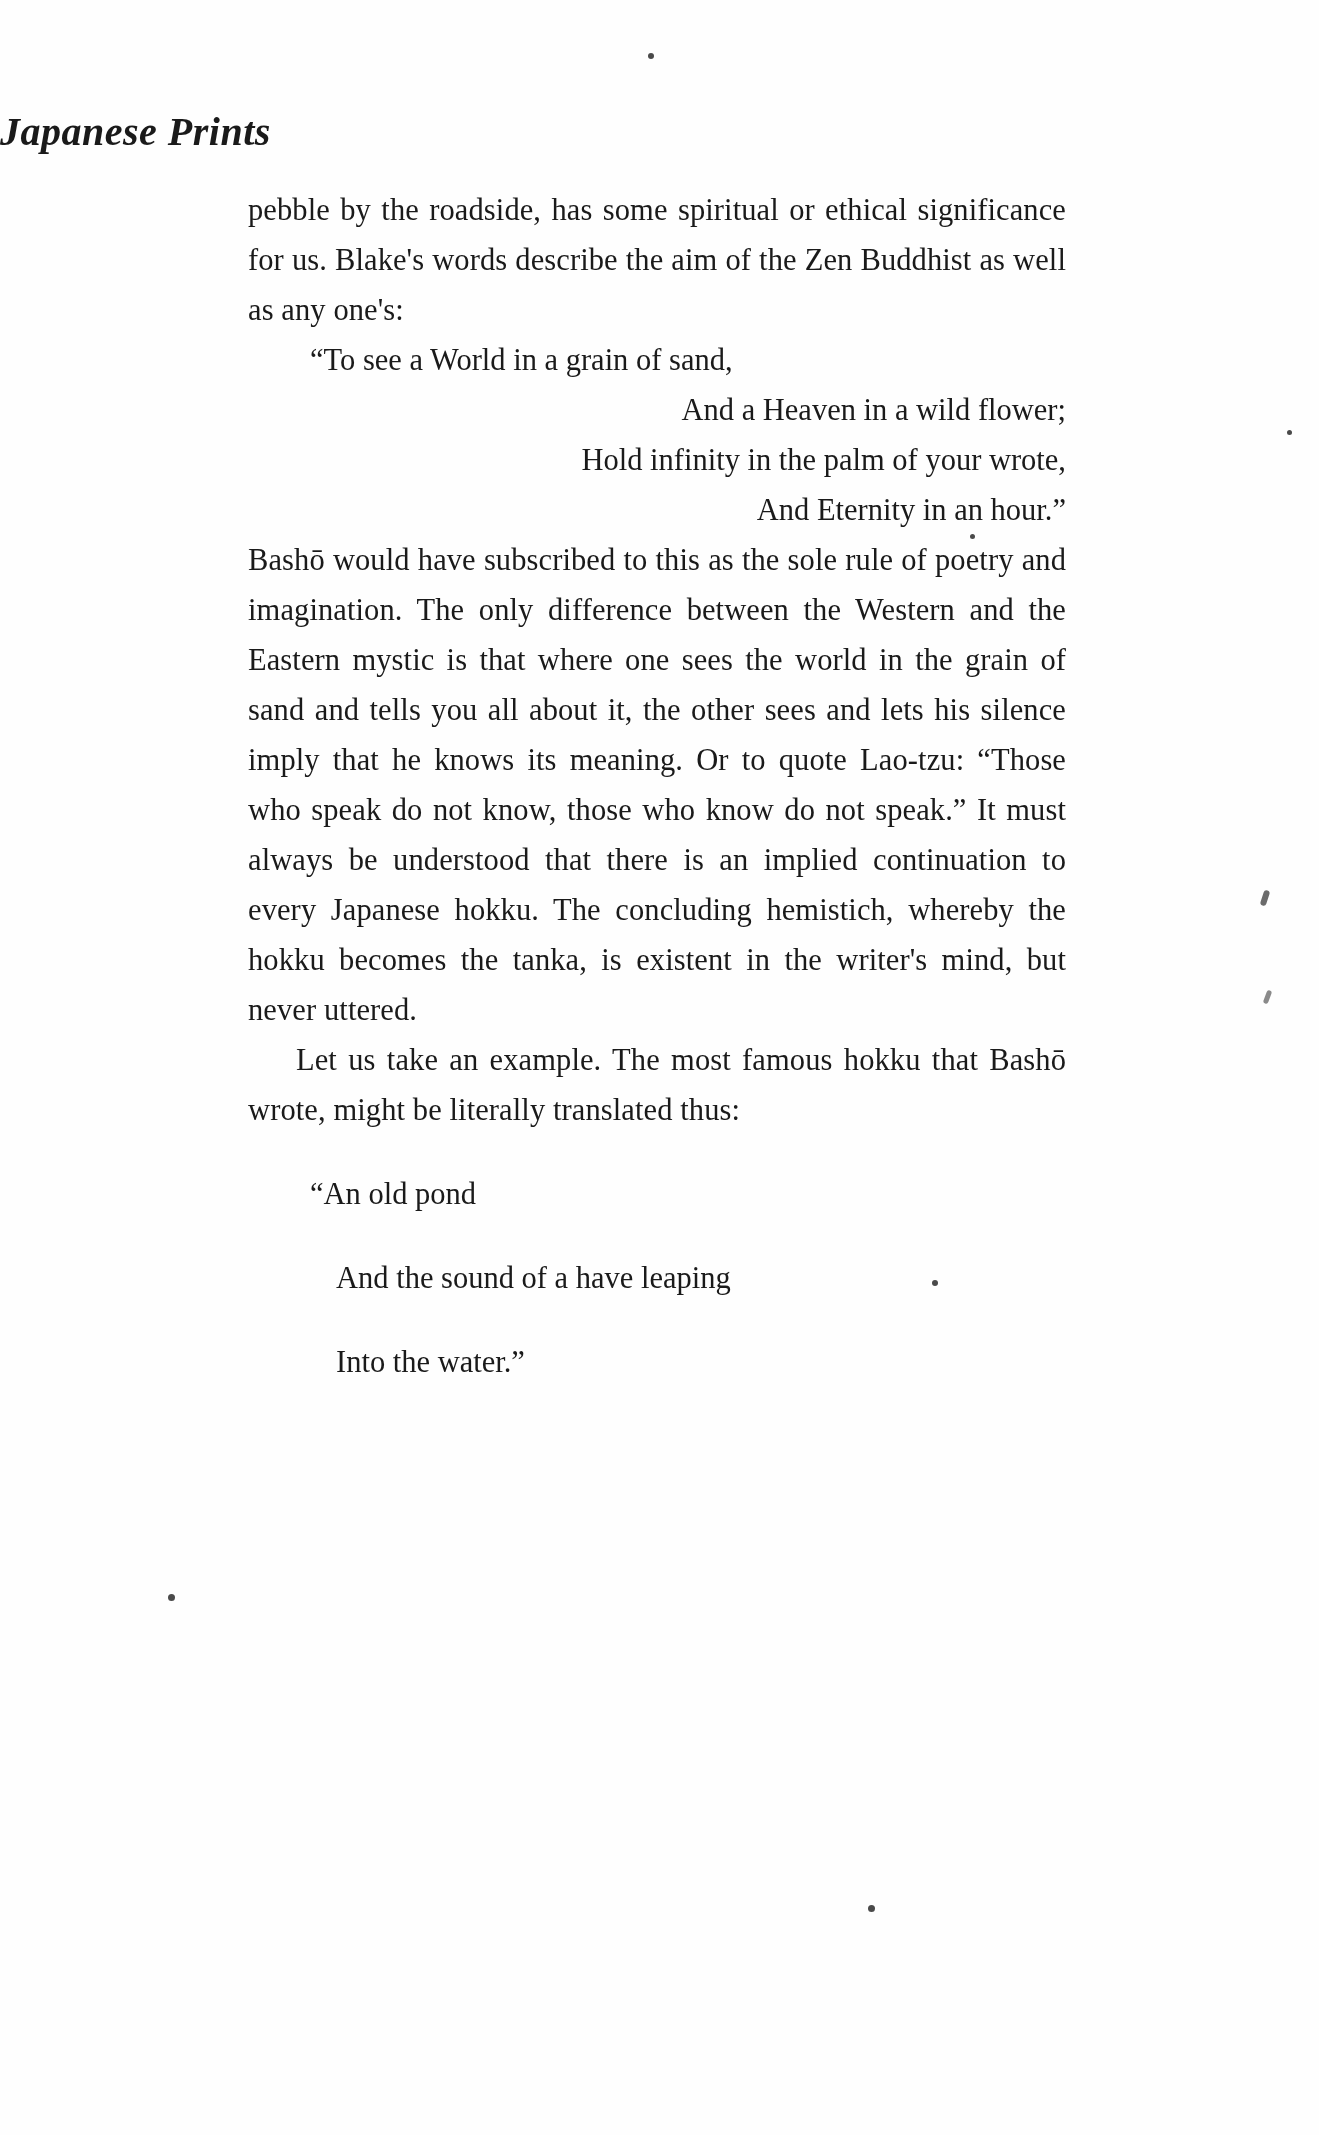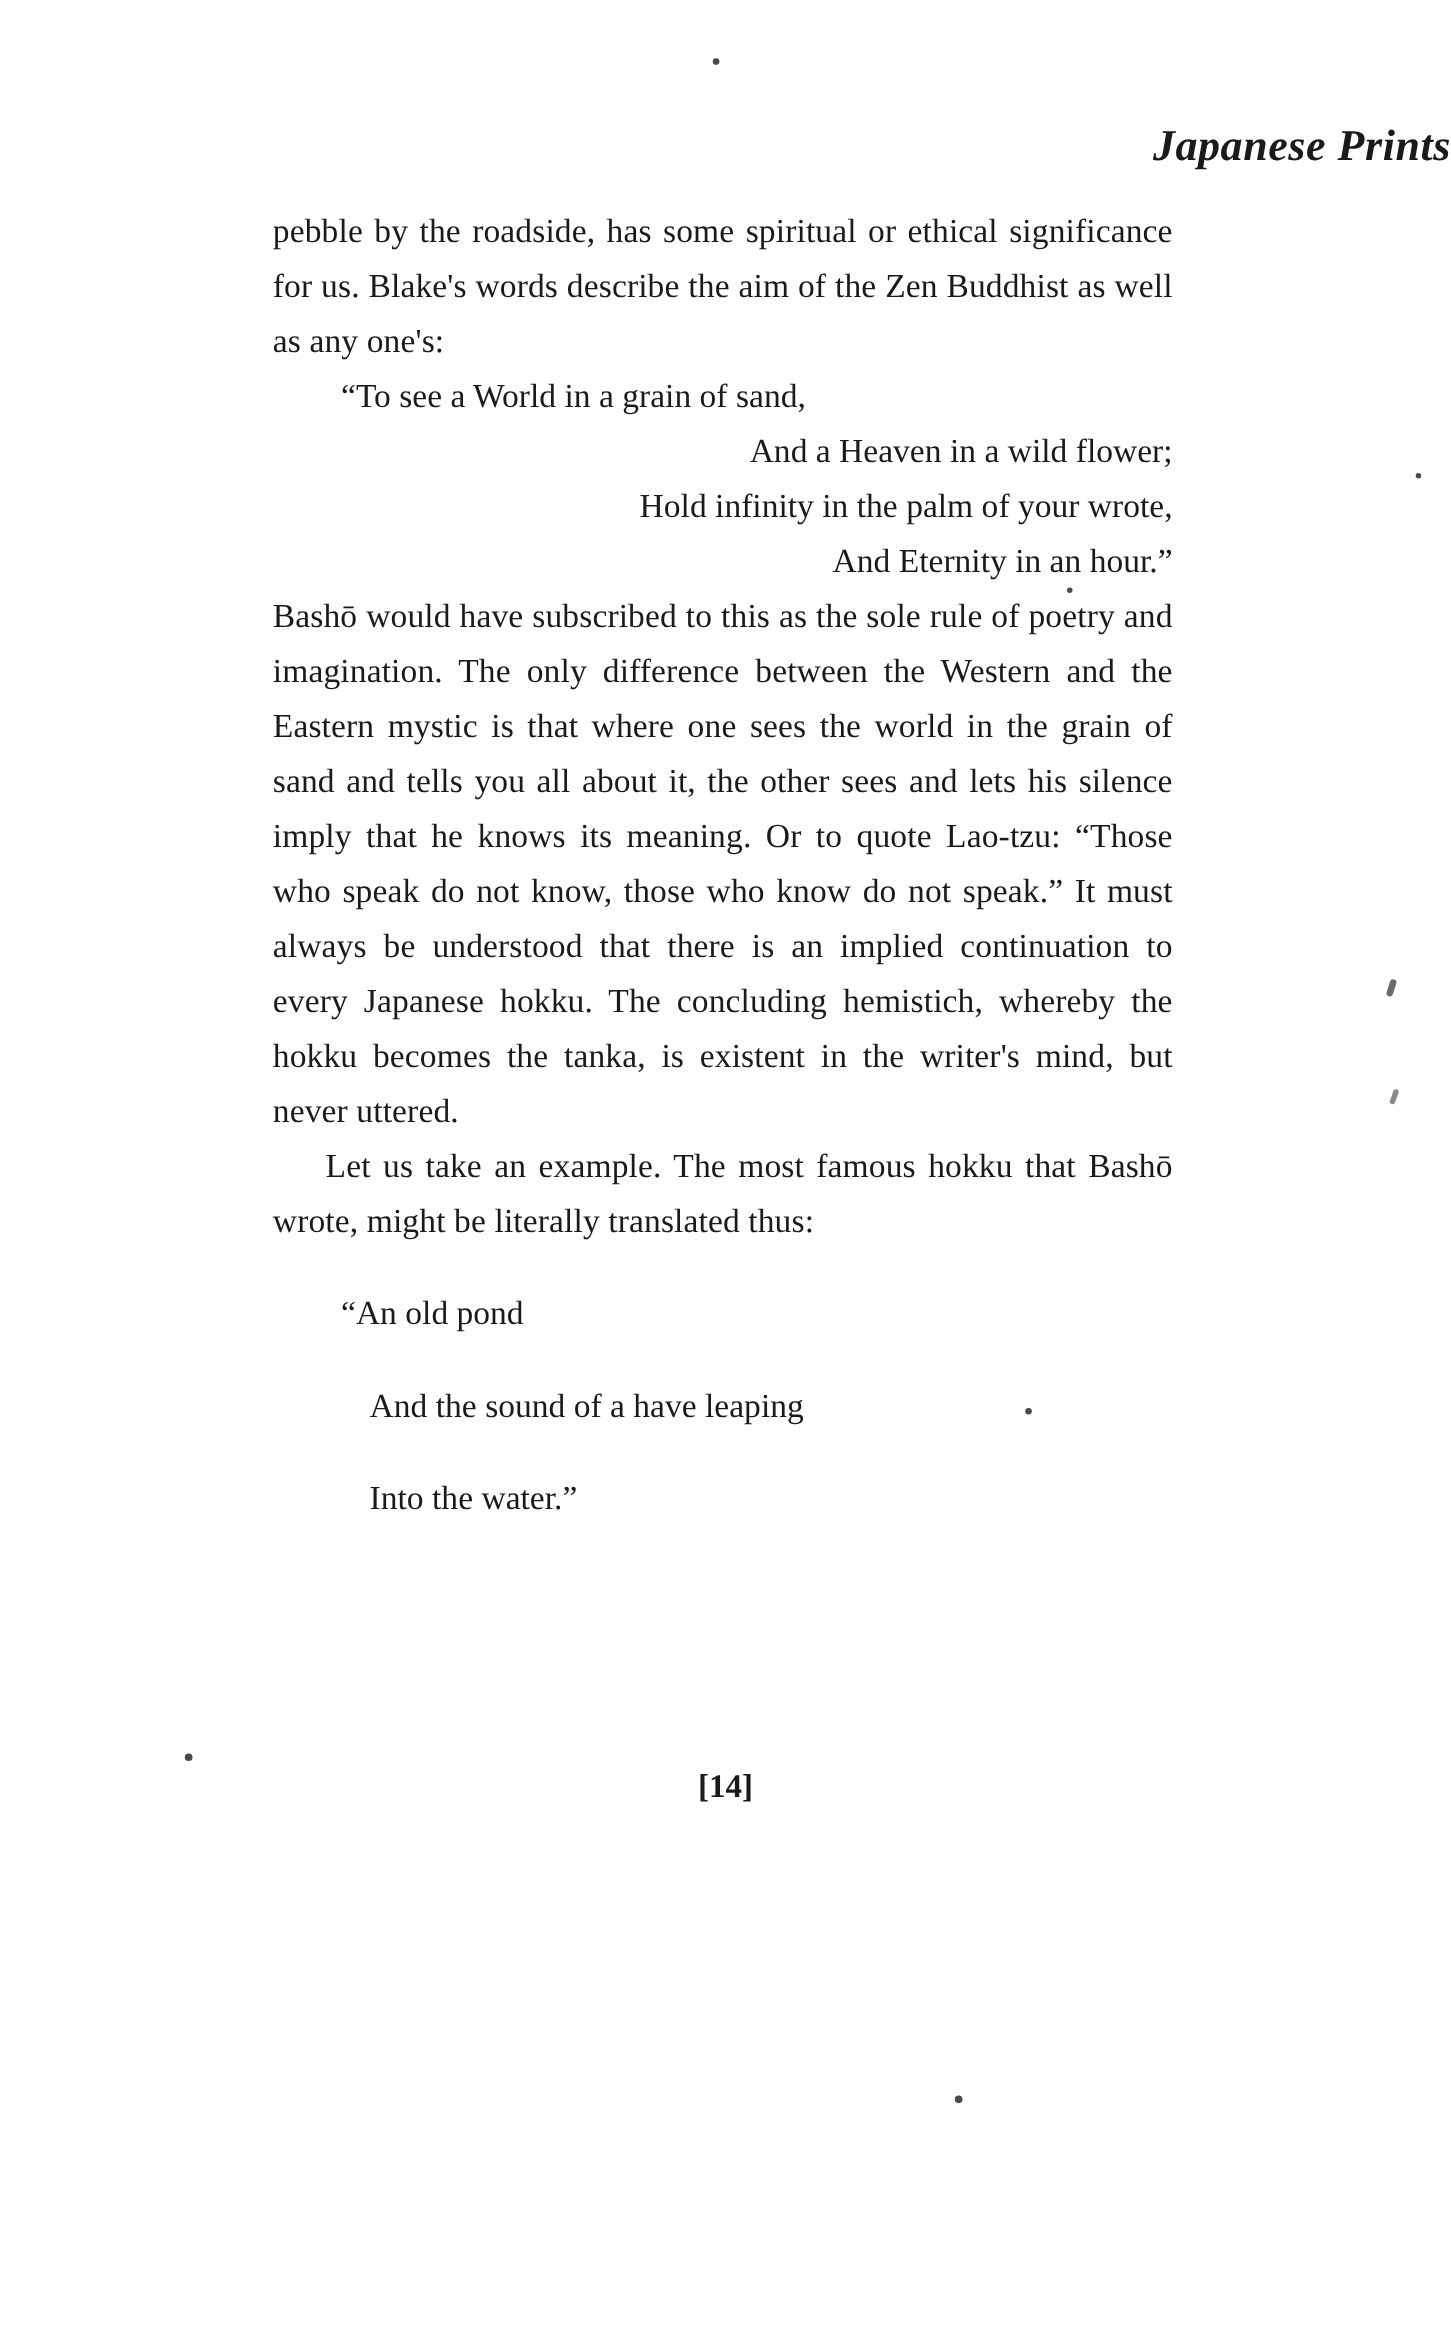--- a/index.html
+++ b/index.html
@@ -28,7 +28,7 @@
     top: 108px;
     left: 0;
     width: 1319px;
-    text-align: right;
+    text-align: left;
     font-style: italic;
     font-weight: bold;
     font-size: 40px;

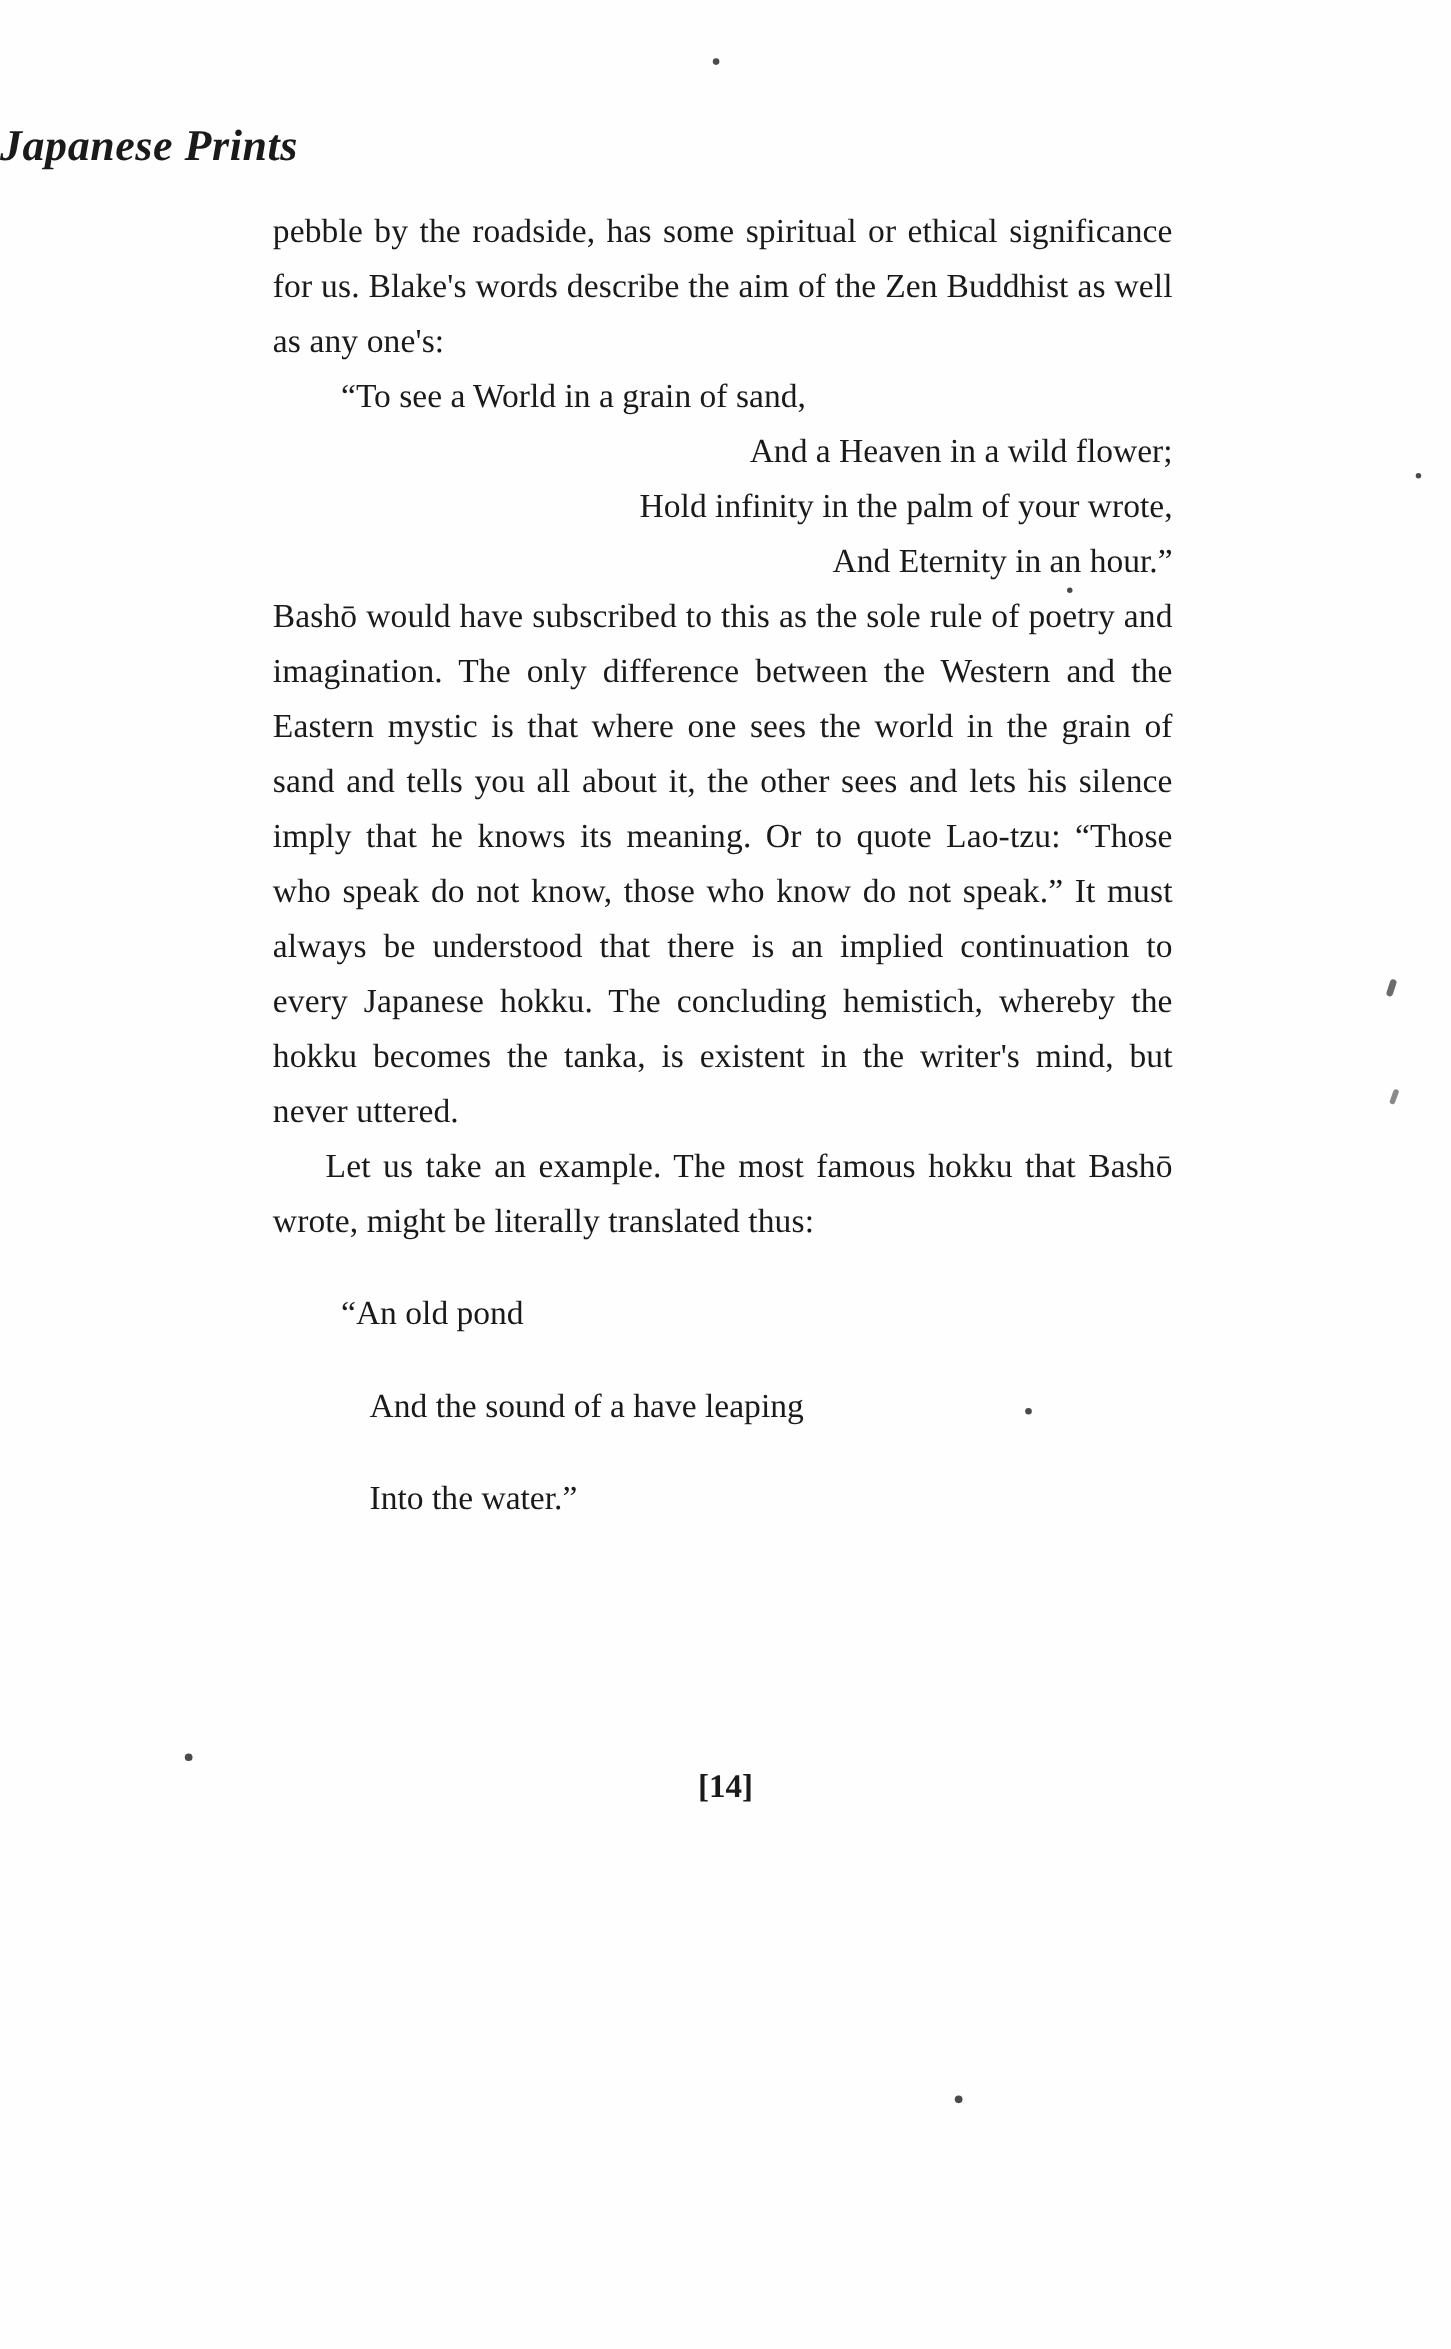--- a/index.html
+++ b/index.html
@@ -122,7 +122,6 @@
 
   </div>
 
-  <div class="folio">[14]</div>
 
   <span class="speck s1"></span>
   <span class="speck s2"></span>

